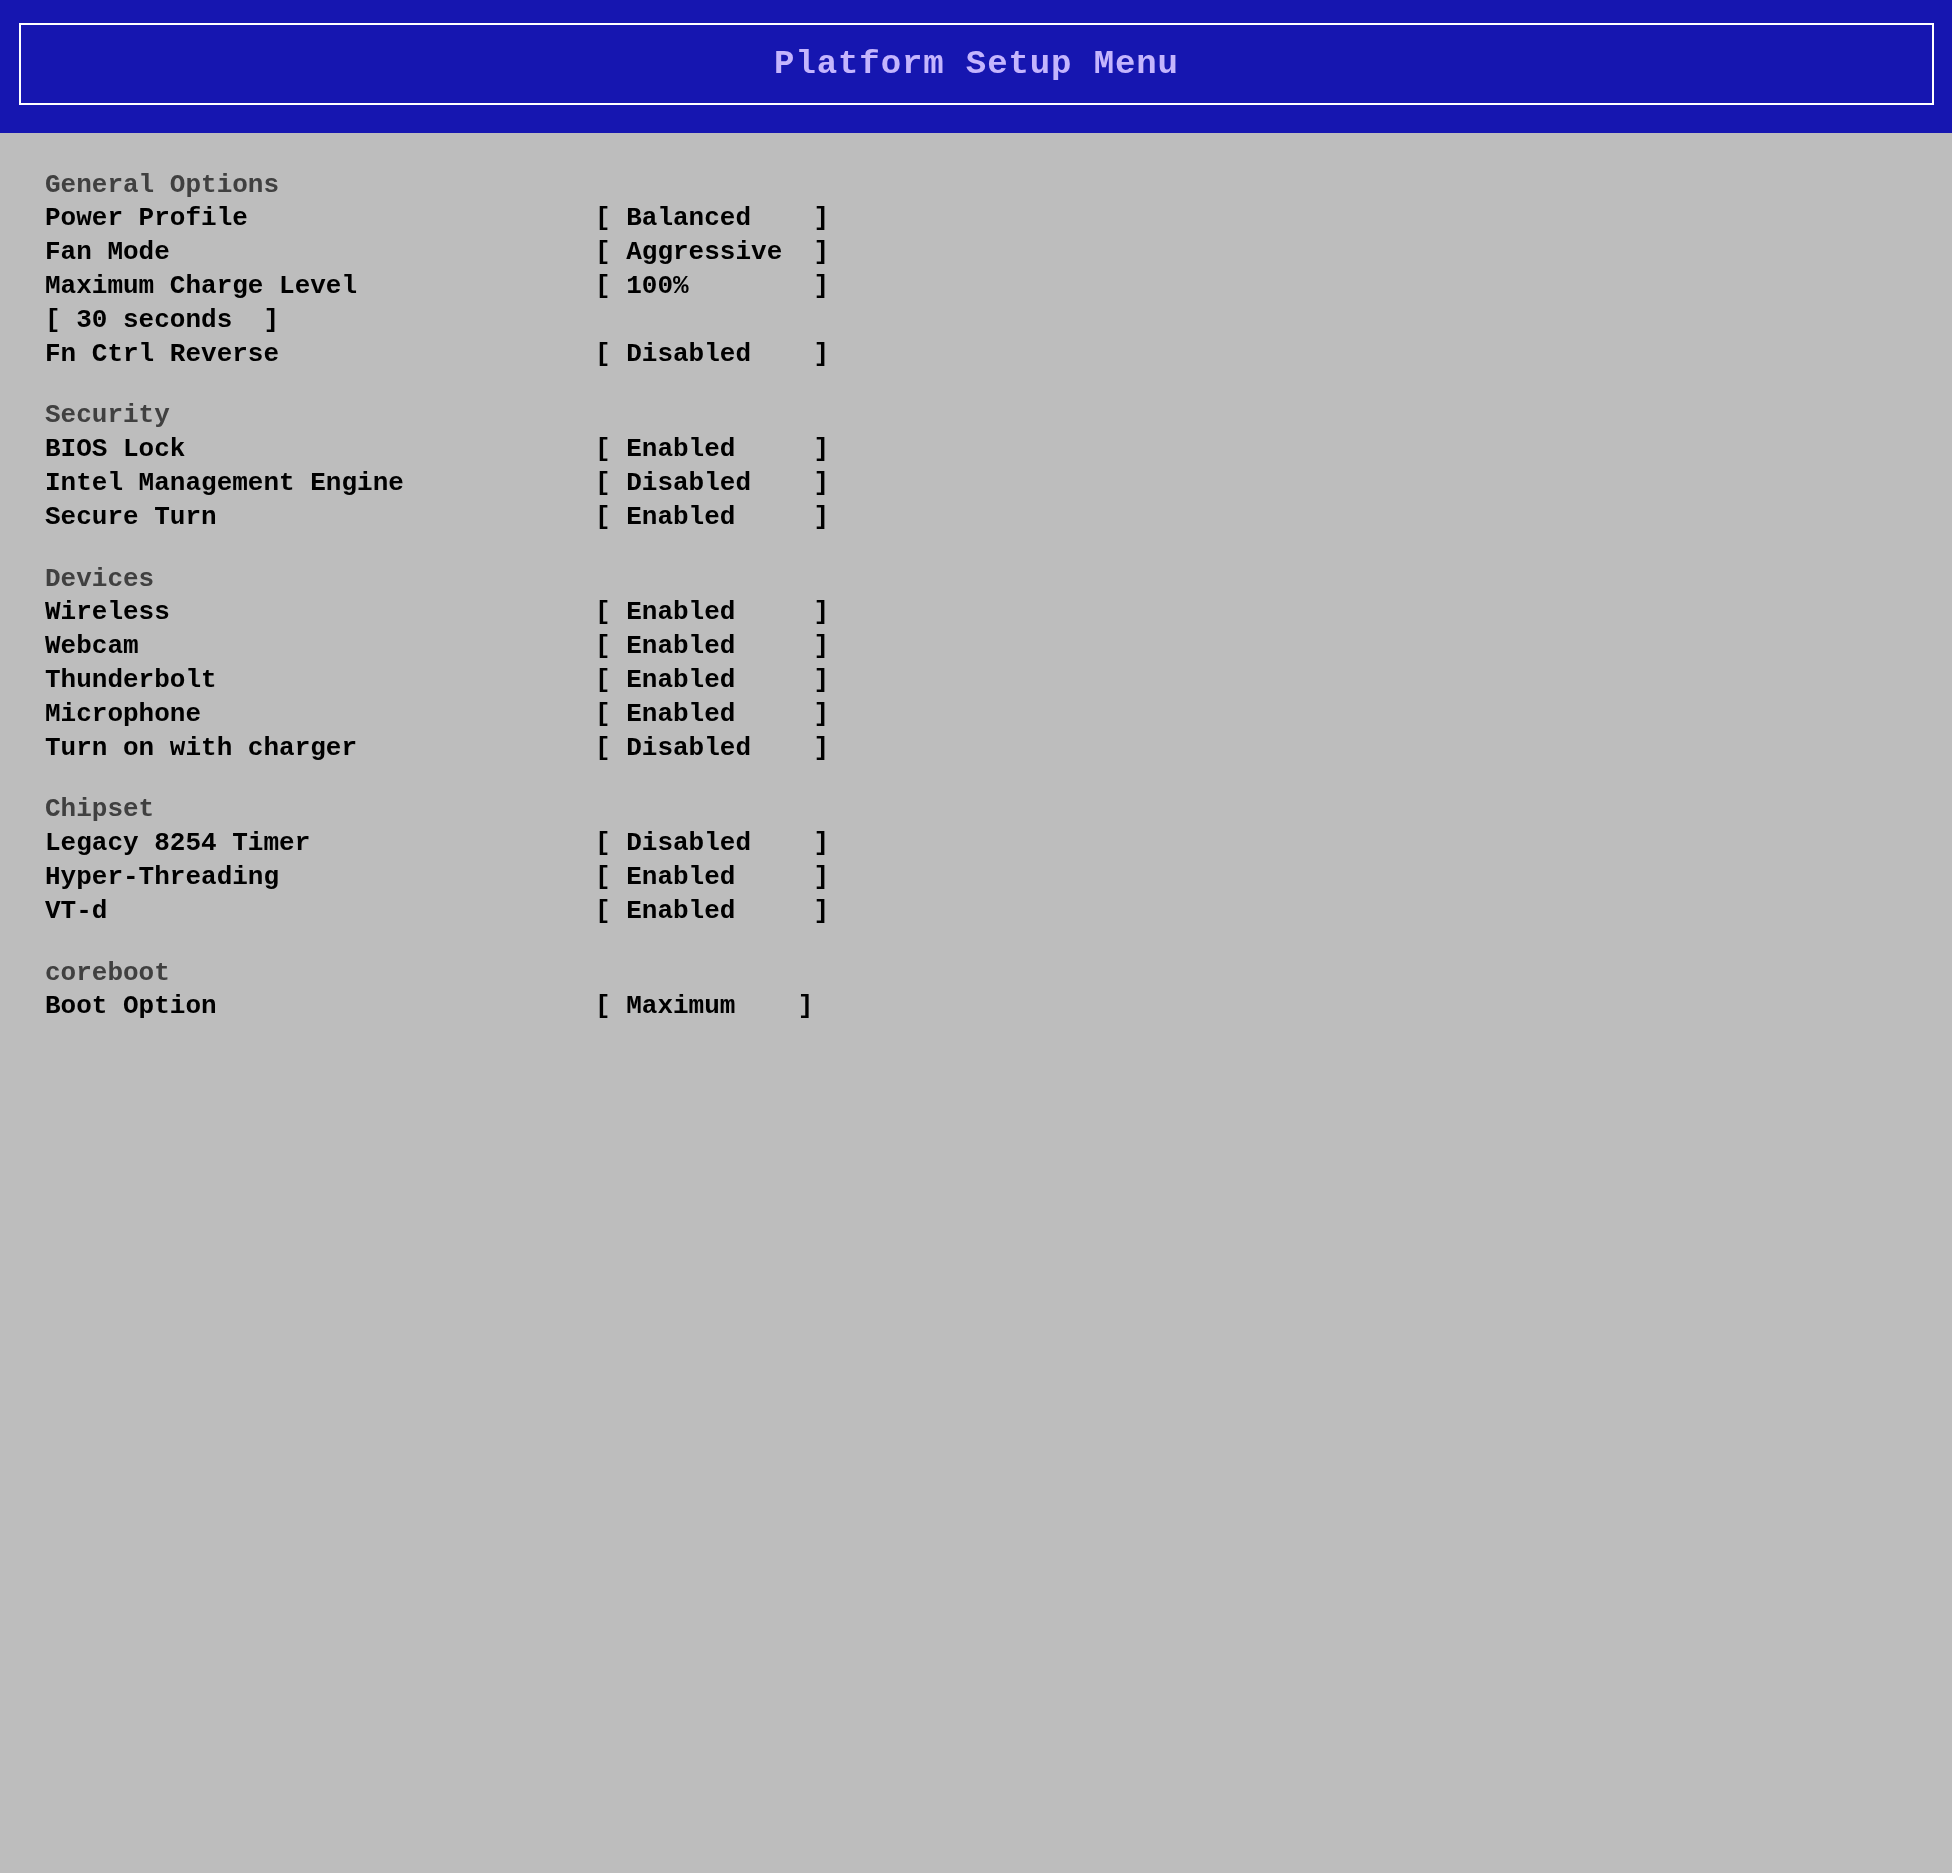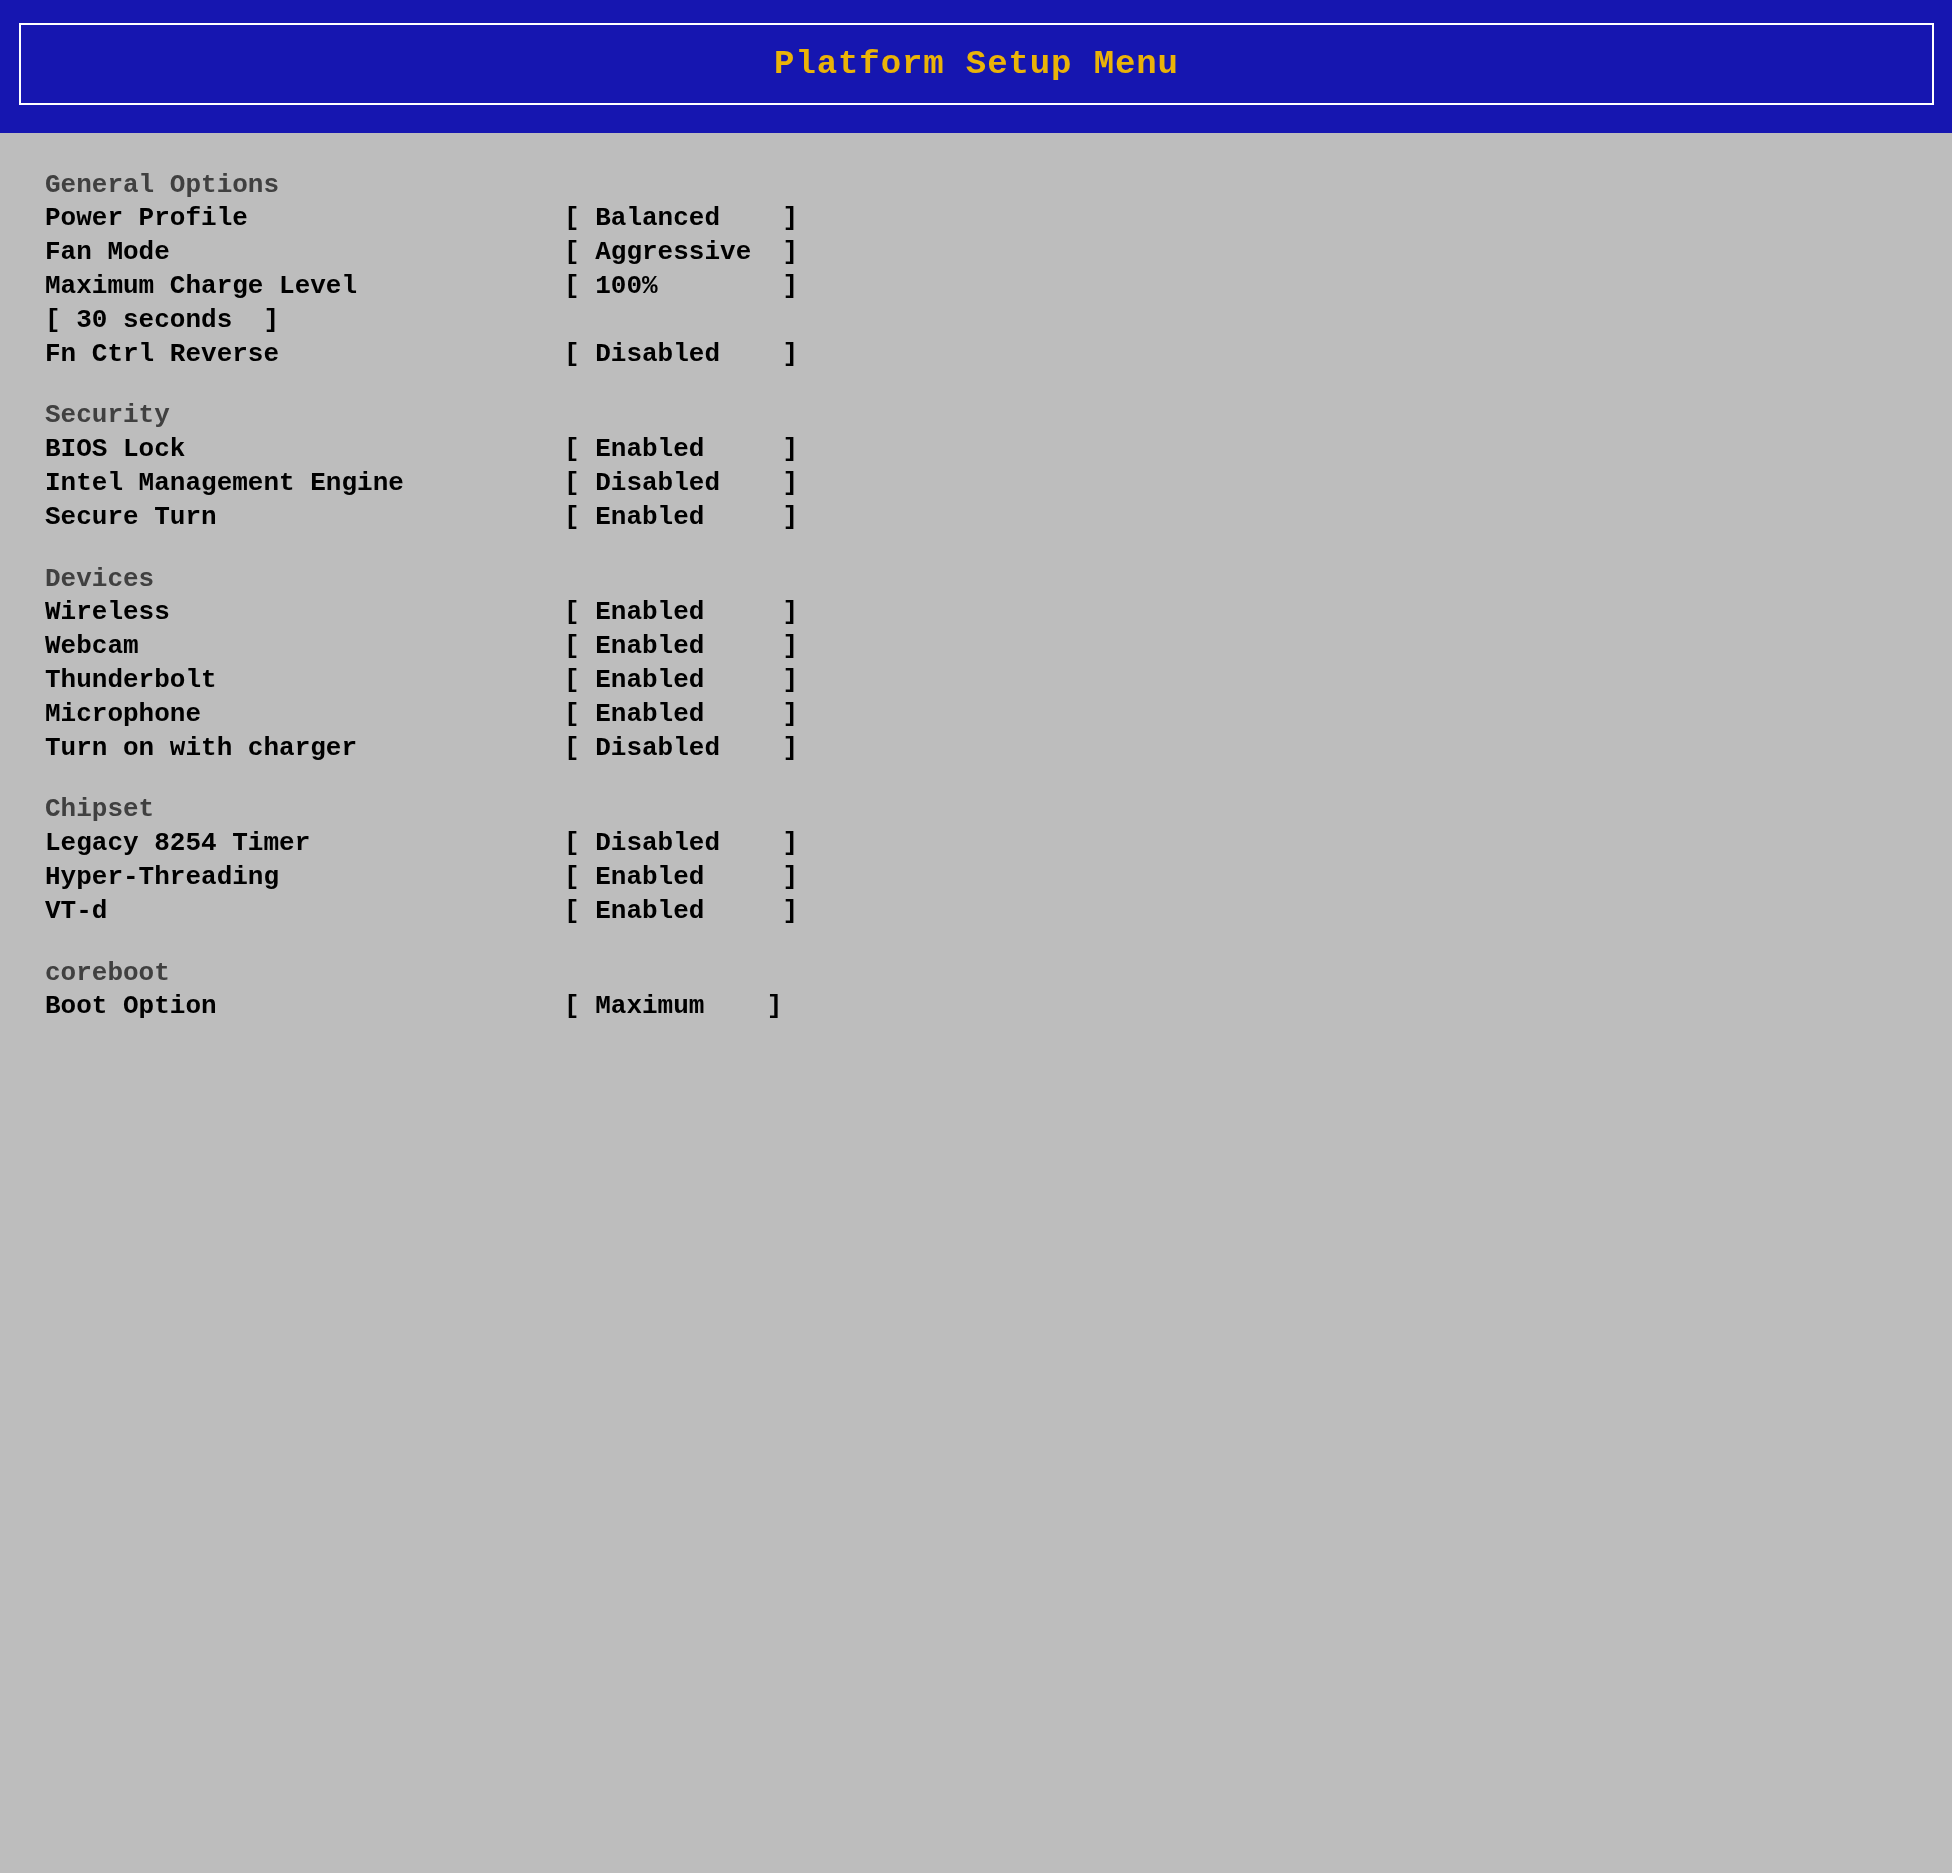--- a/index.html
+++ b/index.html
@@ -25,7 +25,7 @@
       border: 2.8px solid #ffffff;
       padding: 17px 0;
       text-align: center;
-      color: #eab308;
+      color: #c4b5fd;
       font-size: 34px;
       letter-spacing: 0.9px;
     }

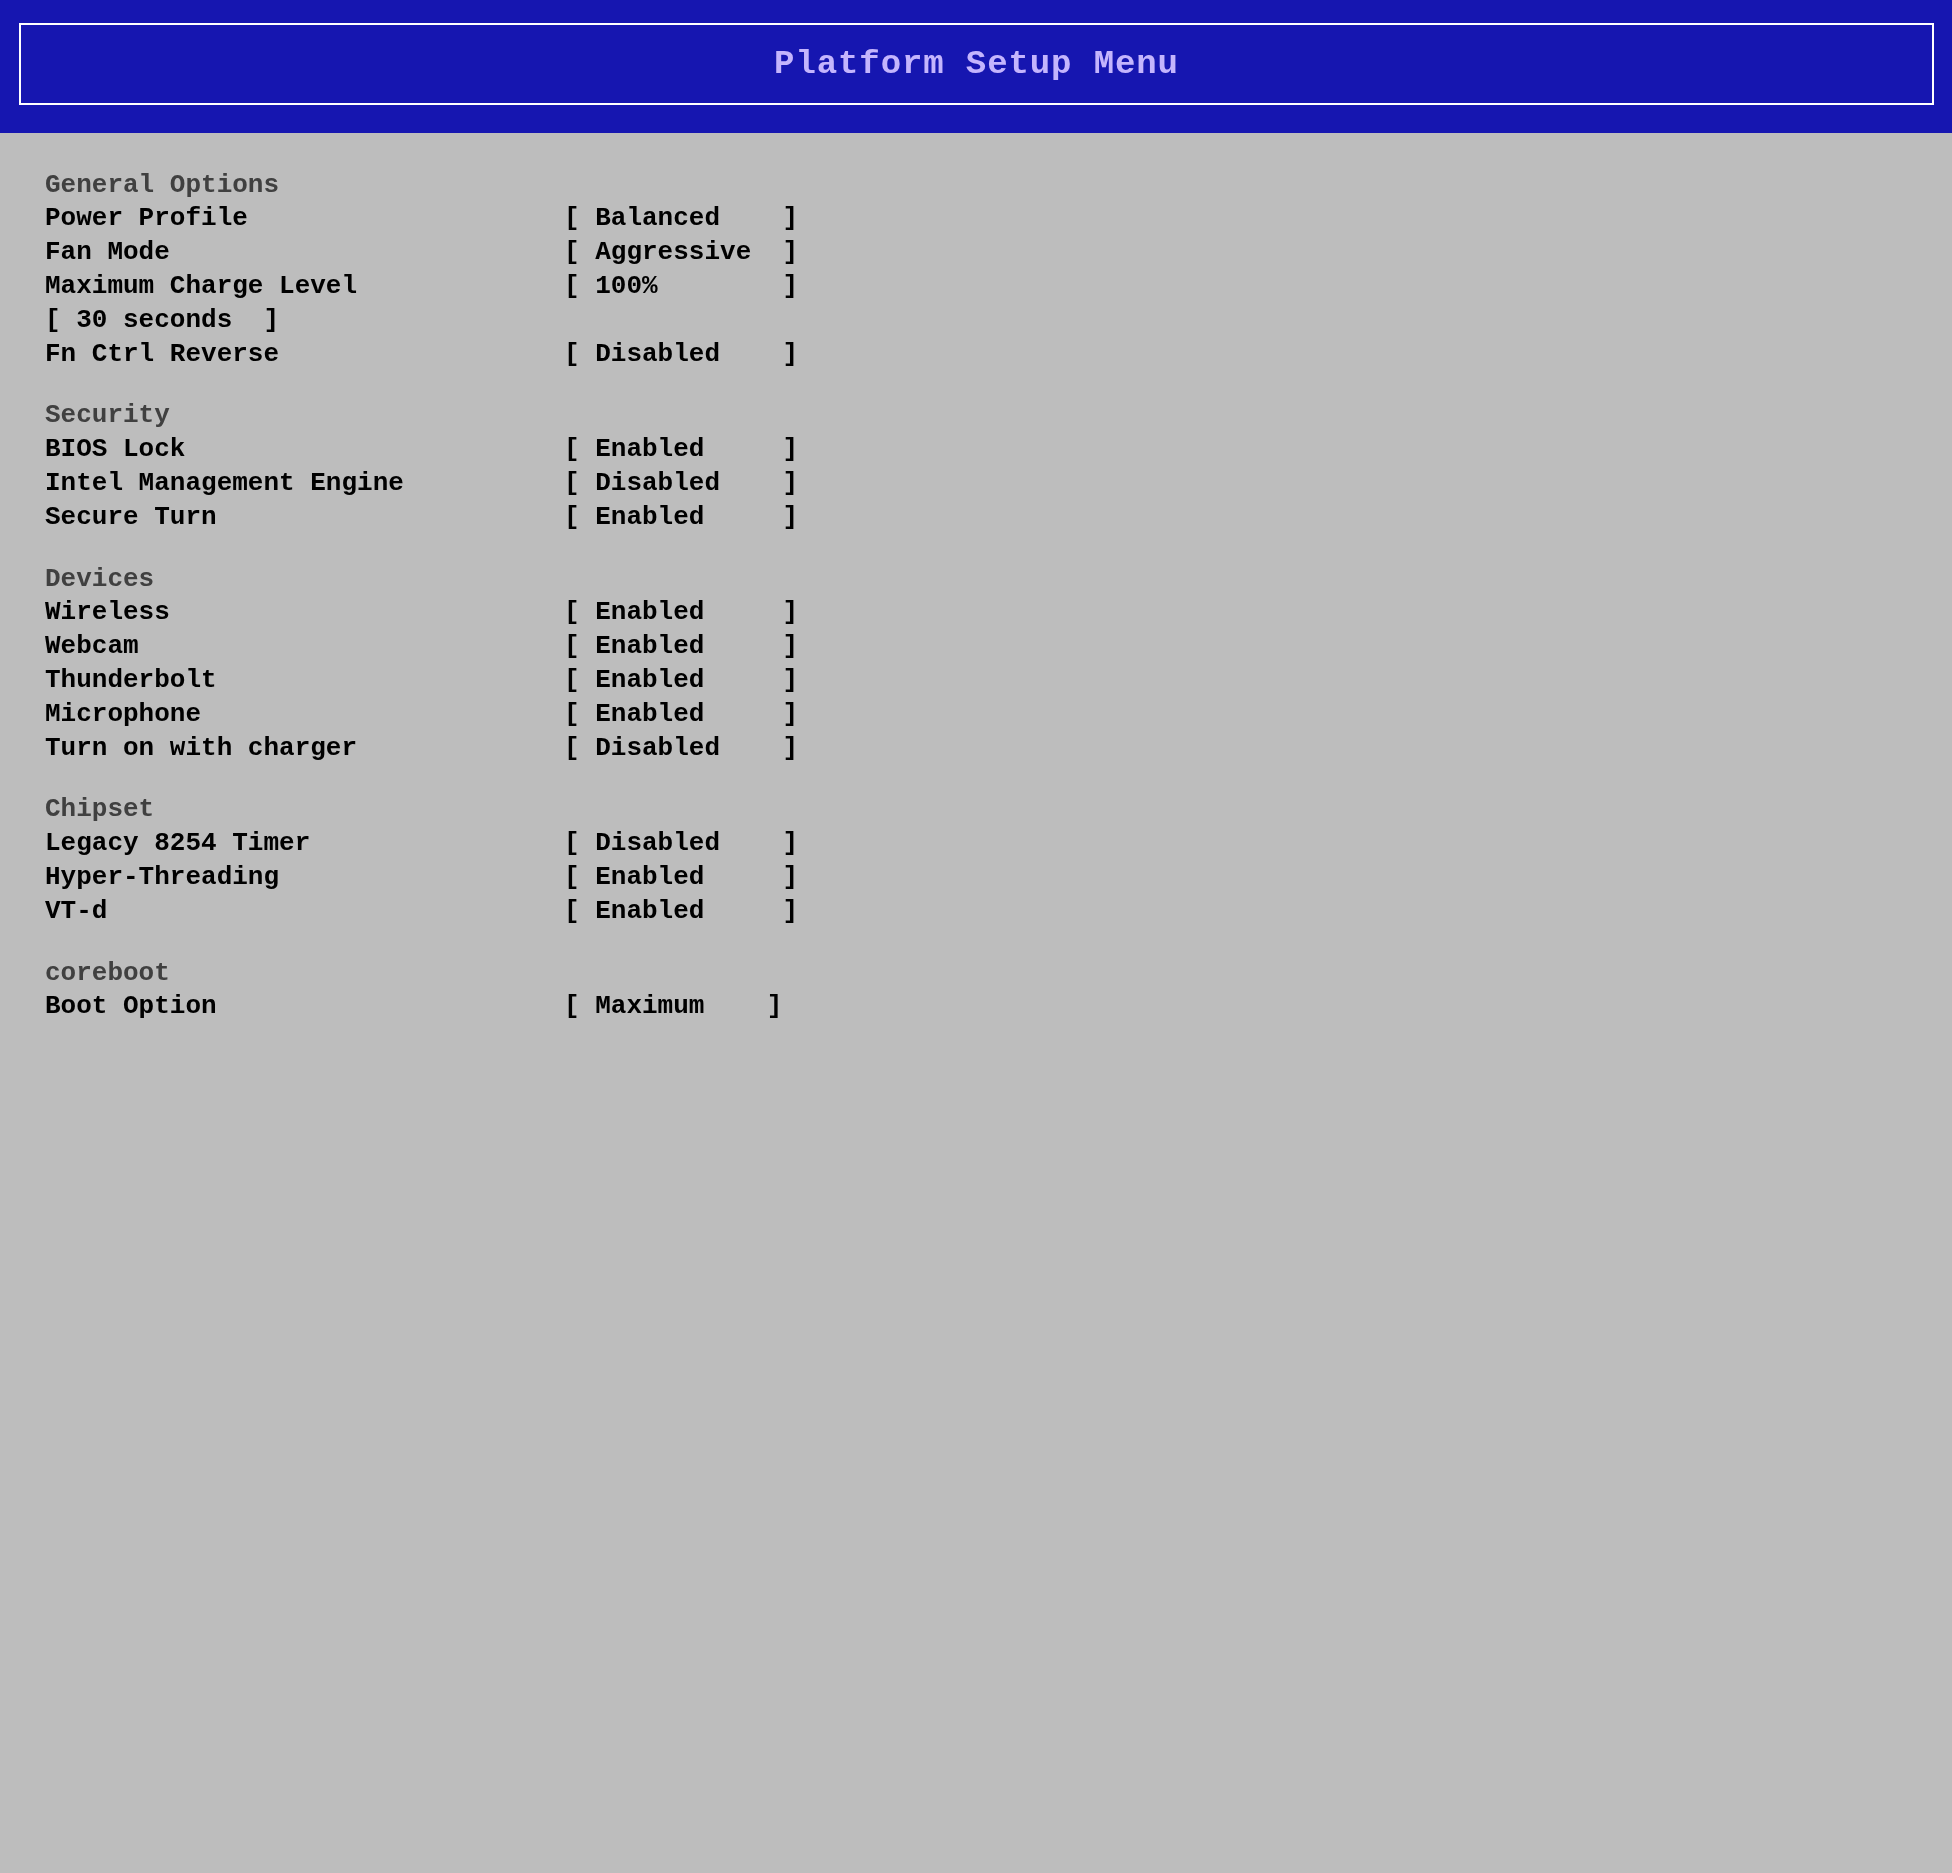--- a/index.html
+++ b/index.html
@@ -42,6 +42,7 @@
     .row {
       display: flex;
       color: #000000;
+      gap: 31px;
     }
     .label {
       width: 519px;

